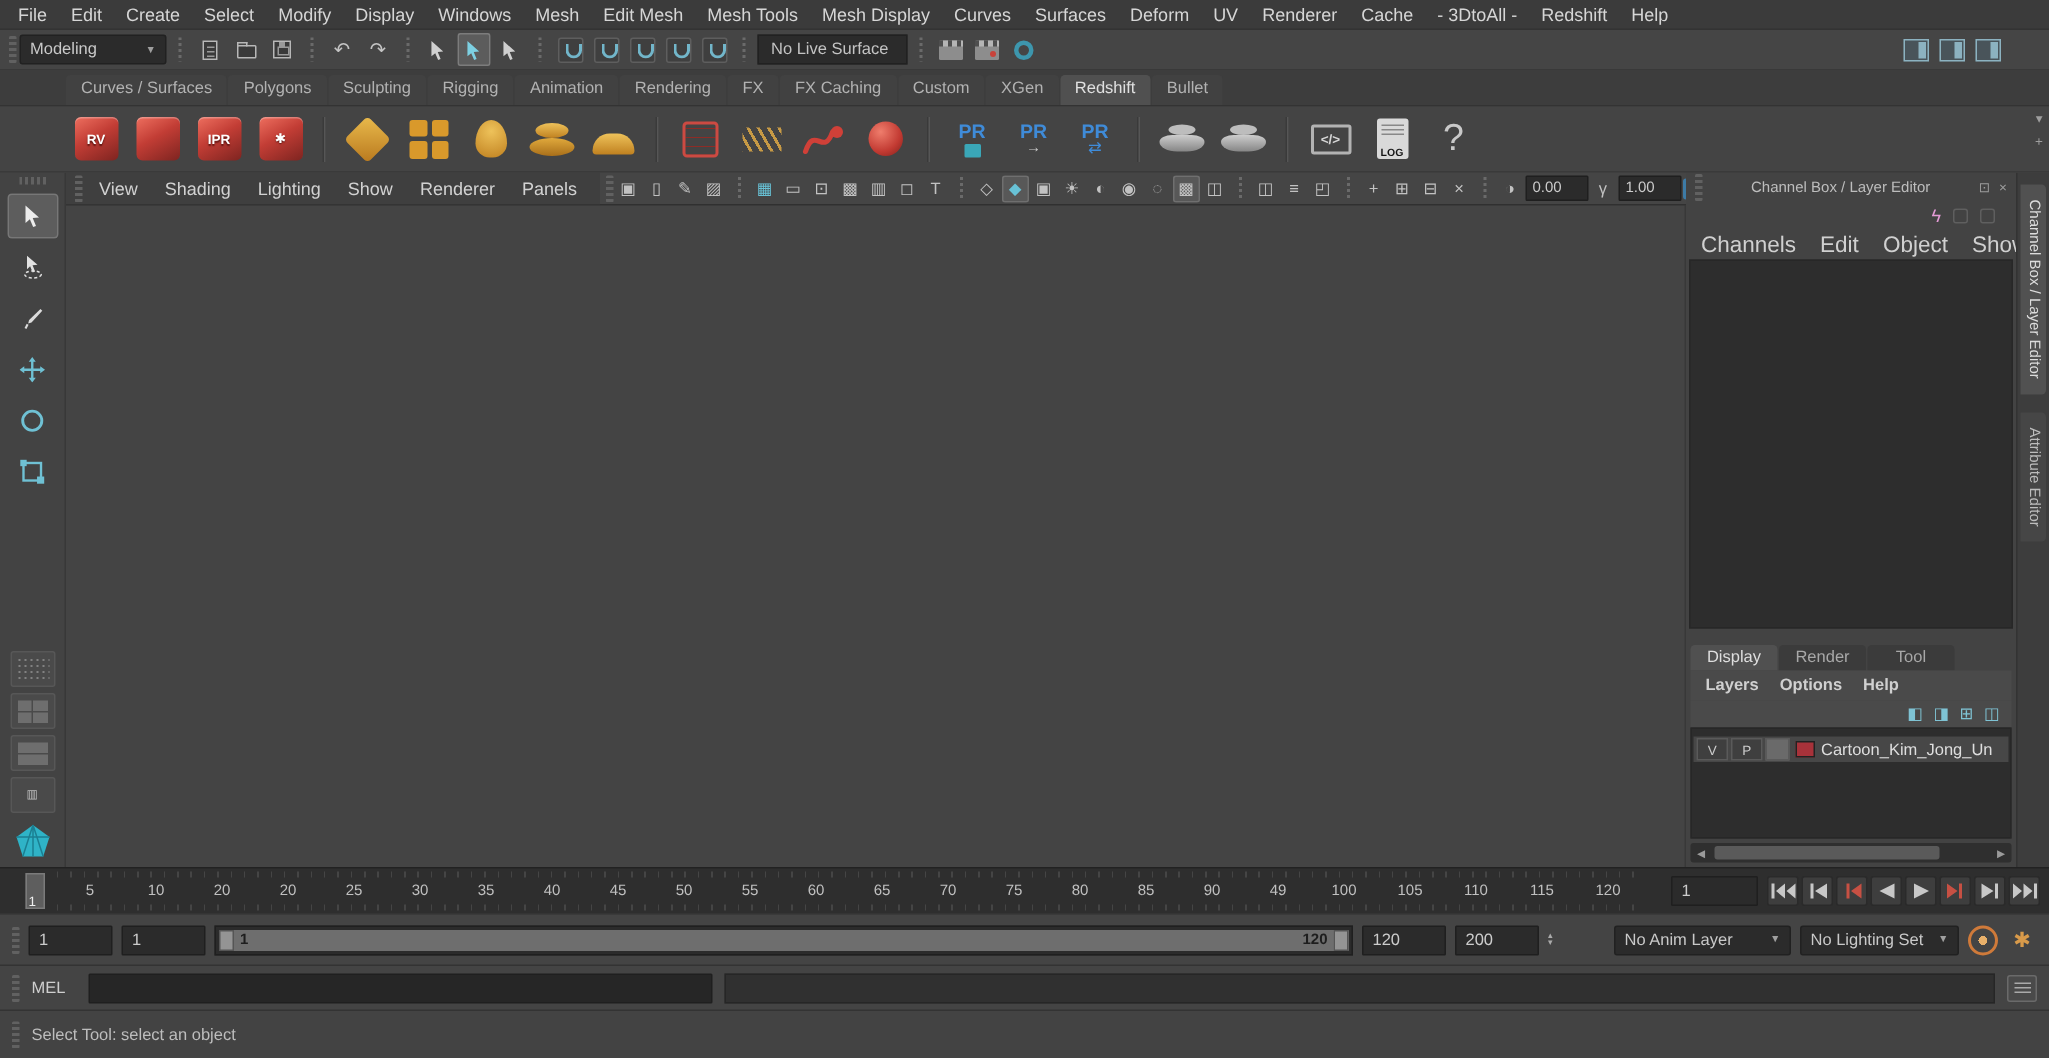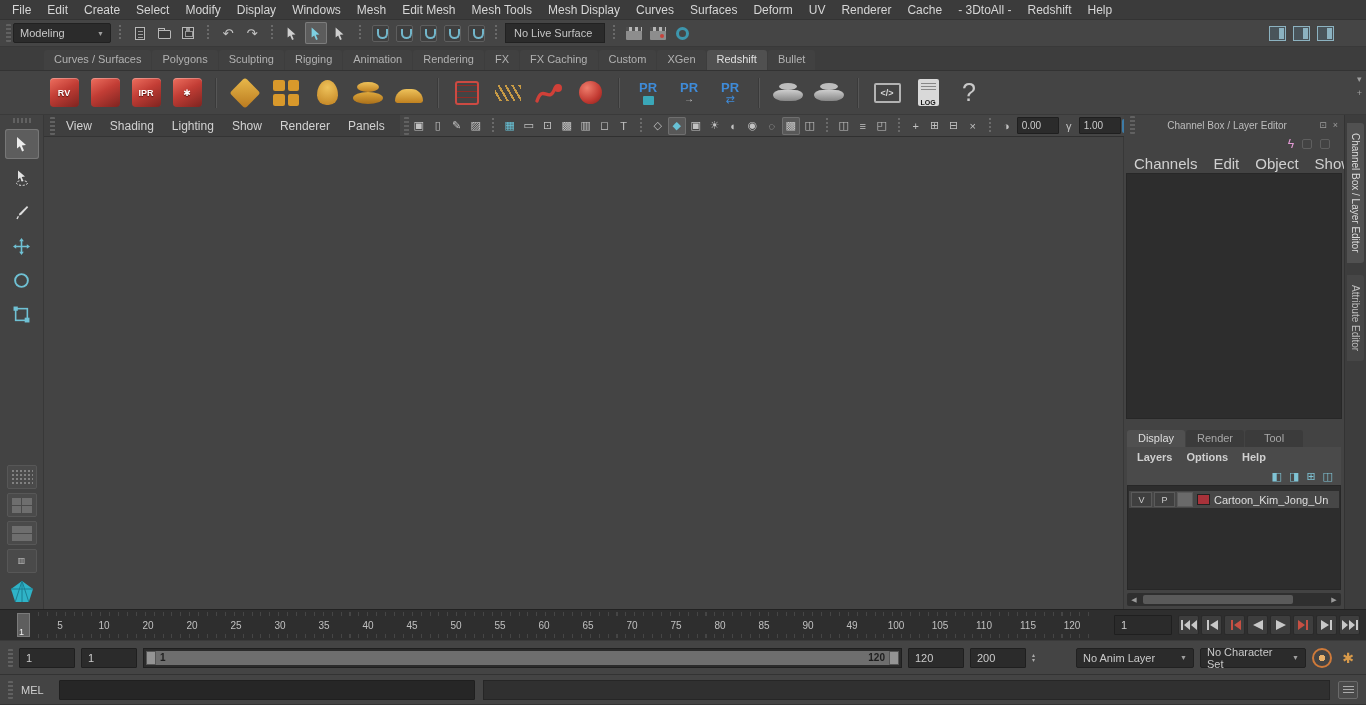--- a/index.html
+++ b/index.html
@@ -728,7 +728,7 @@
       <span class="arr">▼</span>
     </div>
     <div class="dd rr-dd-char">
-      <span>No Character Set</span>
+      <span>No Lighting Set</span>
       <span class="arr">▼</span>
     </div>
     <span class="roundbtn autokey"></span>

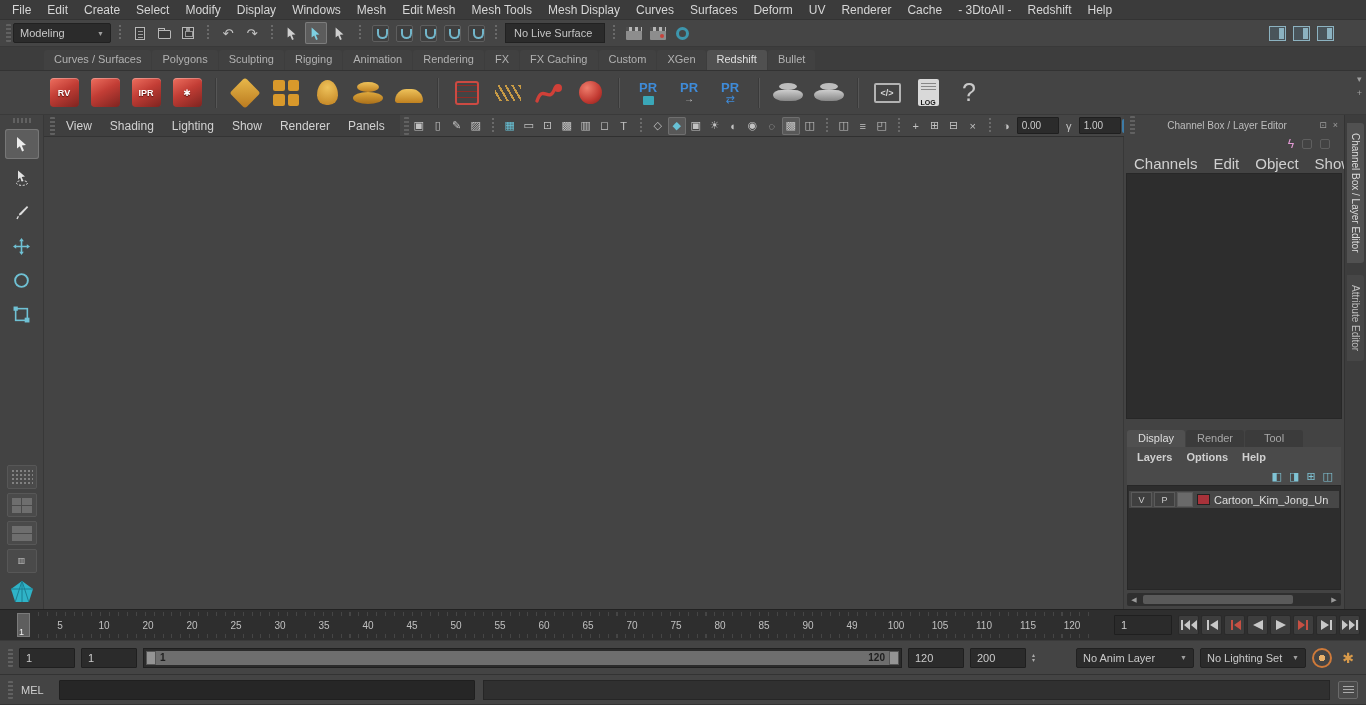--- a/index.html
+++ b/index.html
@@ -745,6 +745,10 @@
     <span class="se-btn"></span>
   </div>
 
+  <div class="helprow">
+    <span class="grip"></span>
+    <span class="help-text">Select Tool: select an object</span>
+  </div>
 
 </div>
 

